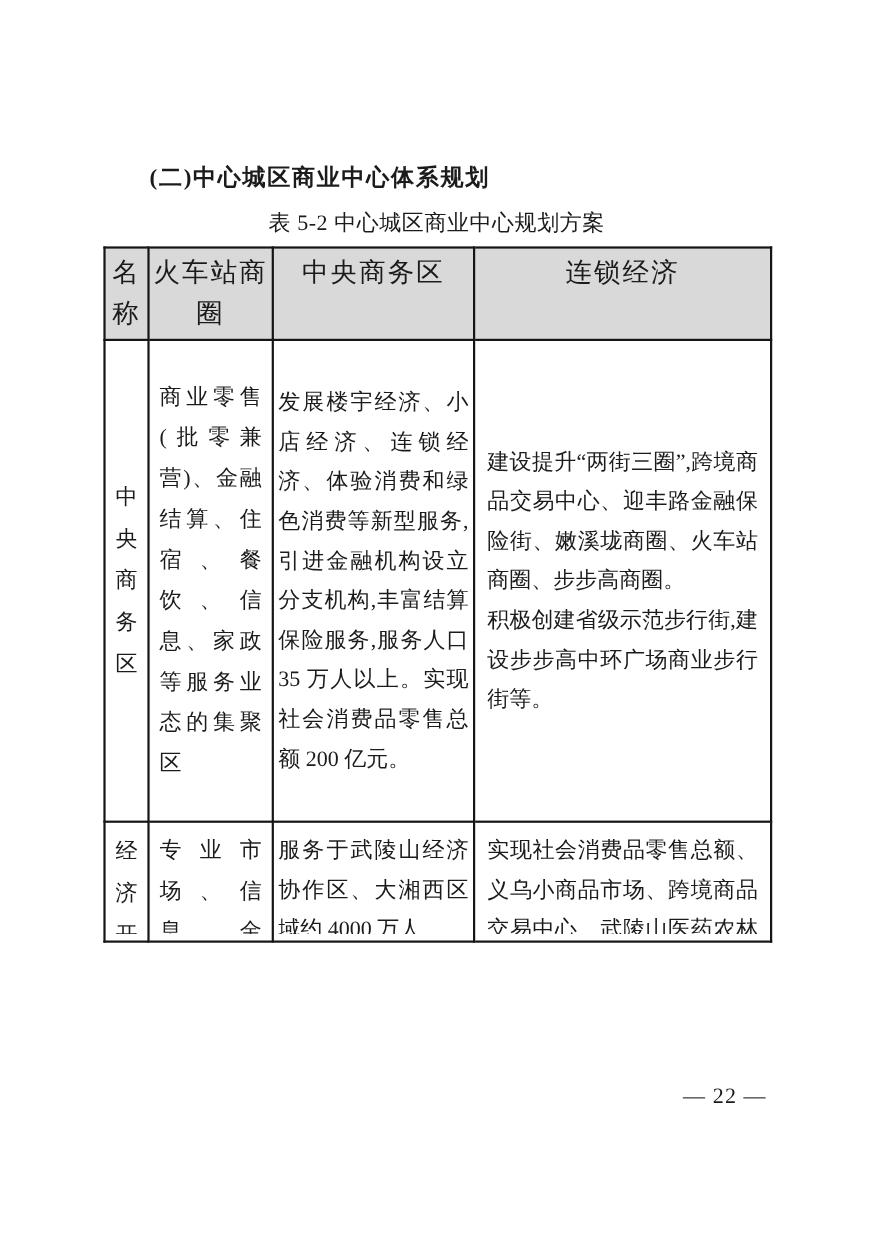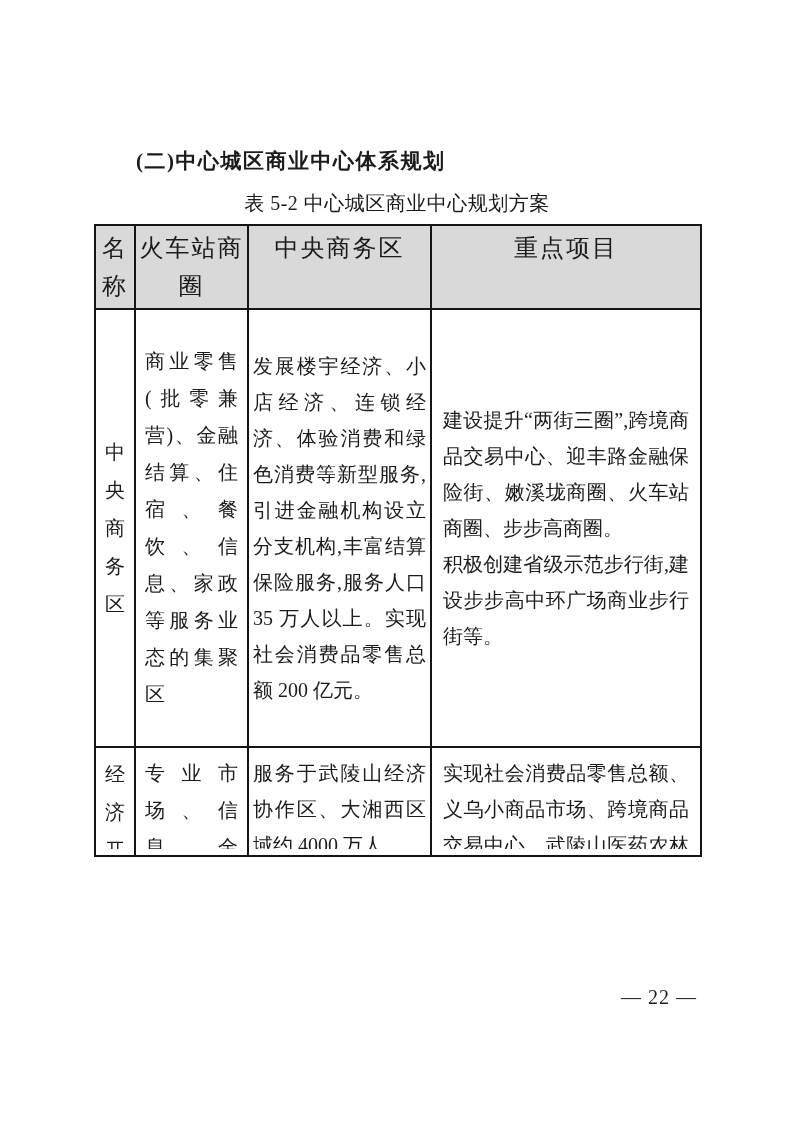--- a/index.html
+++ b/index.html
@@ -80,7 +80,7 @@
           <th>名称</th>
           <th>火车站商圈</th>
           <th>中央商务区</th>
-          <th>重点项目</th>
+          <th>连锁经济</th>
         </tr>
       </thead>
       <tbody>

